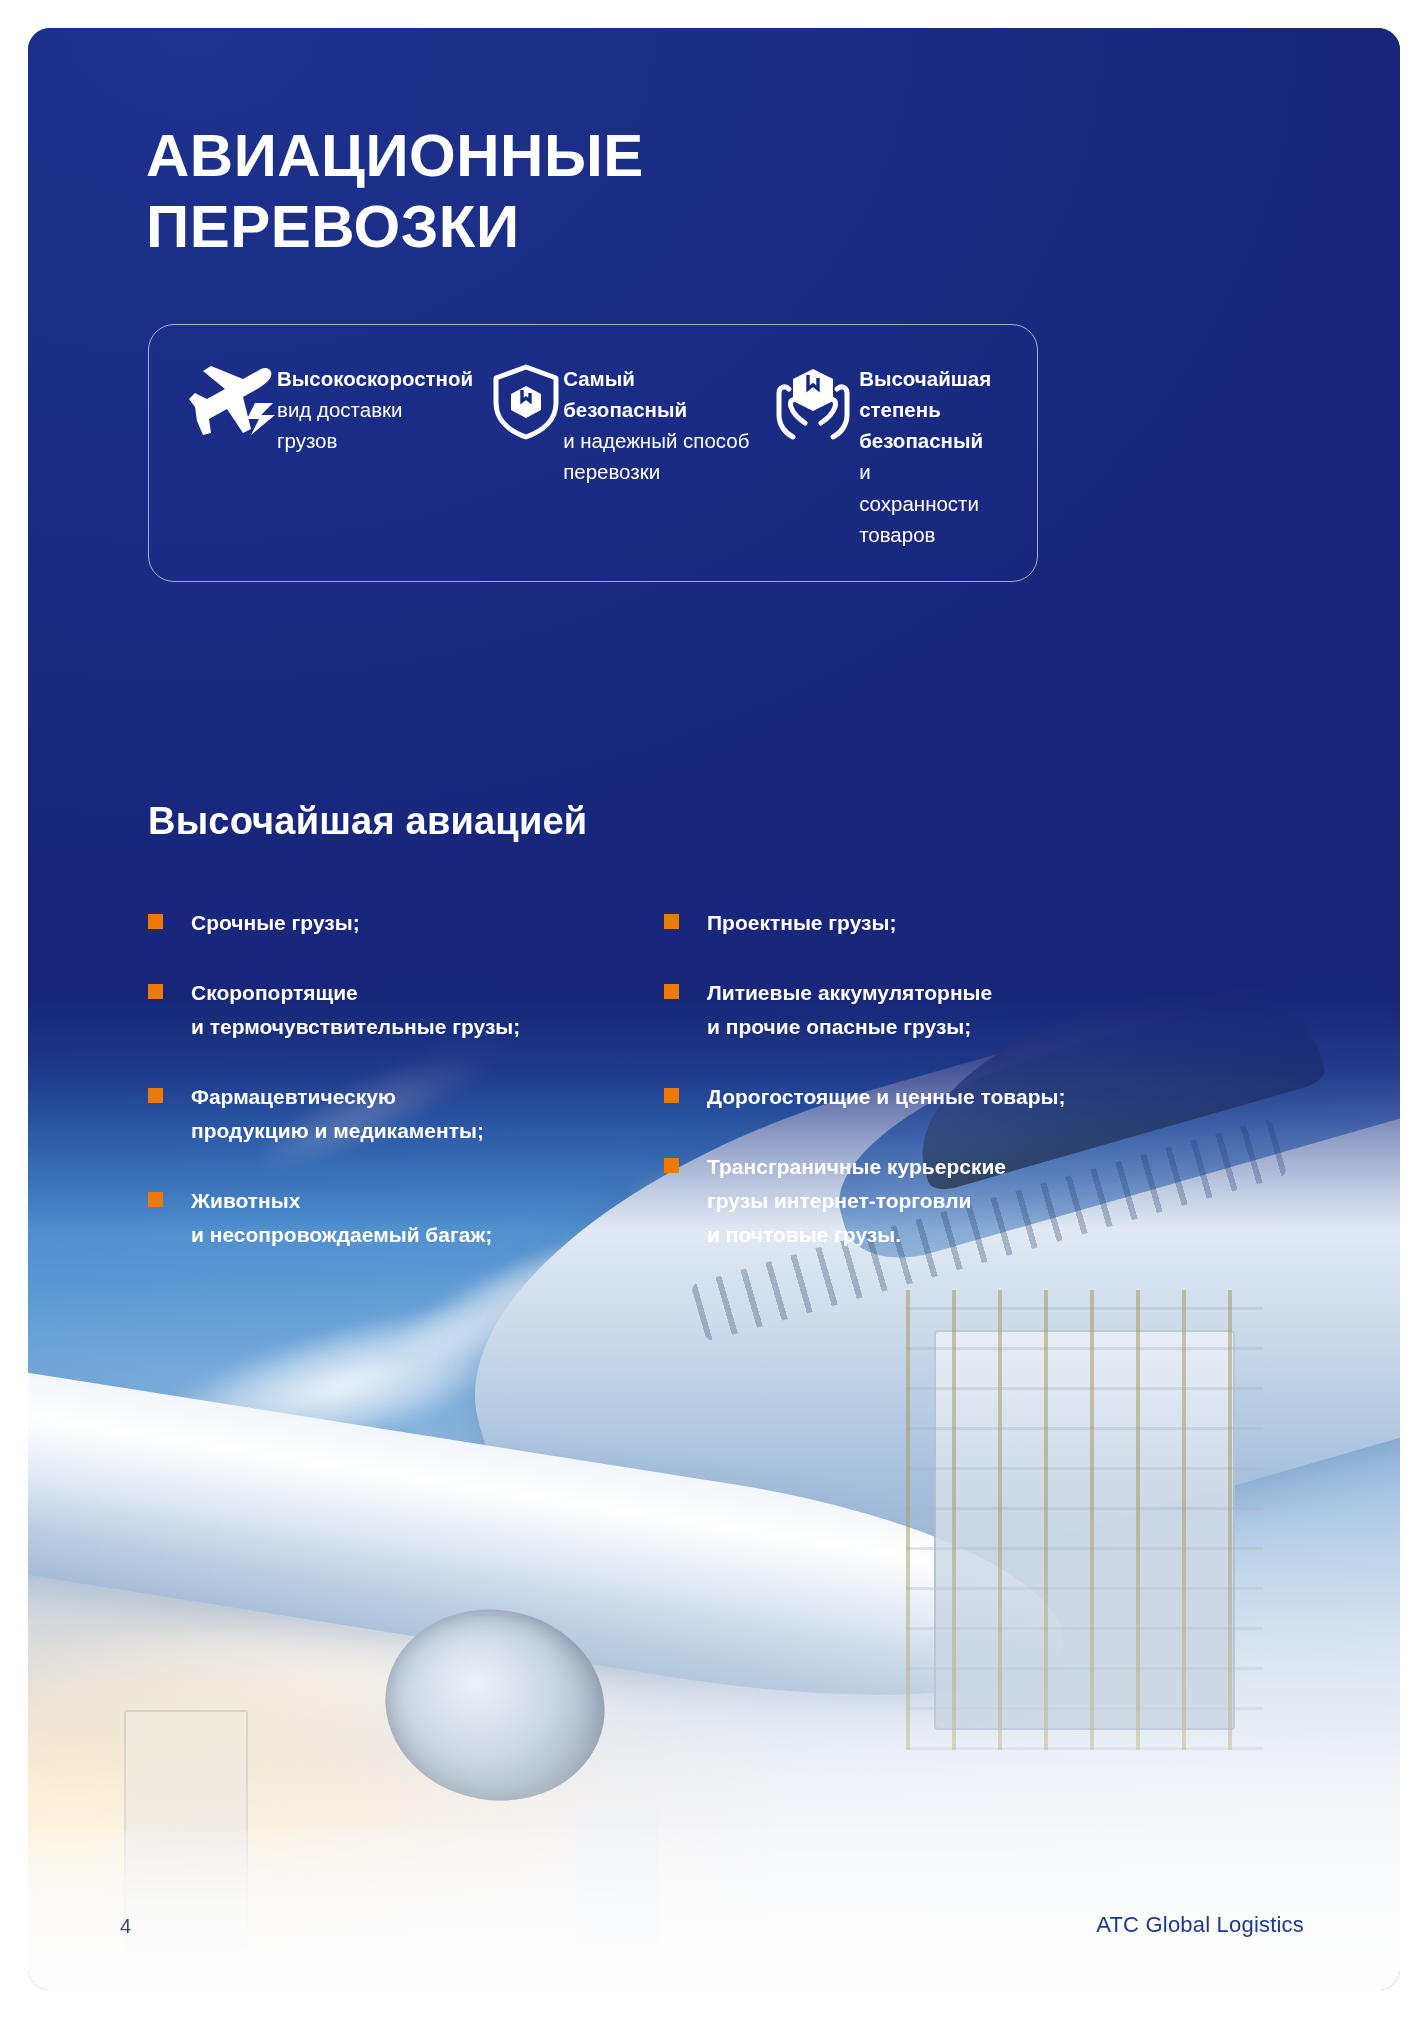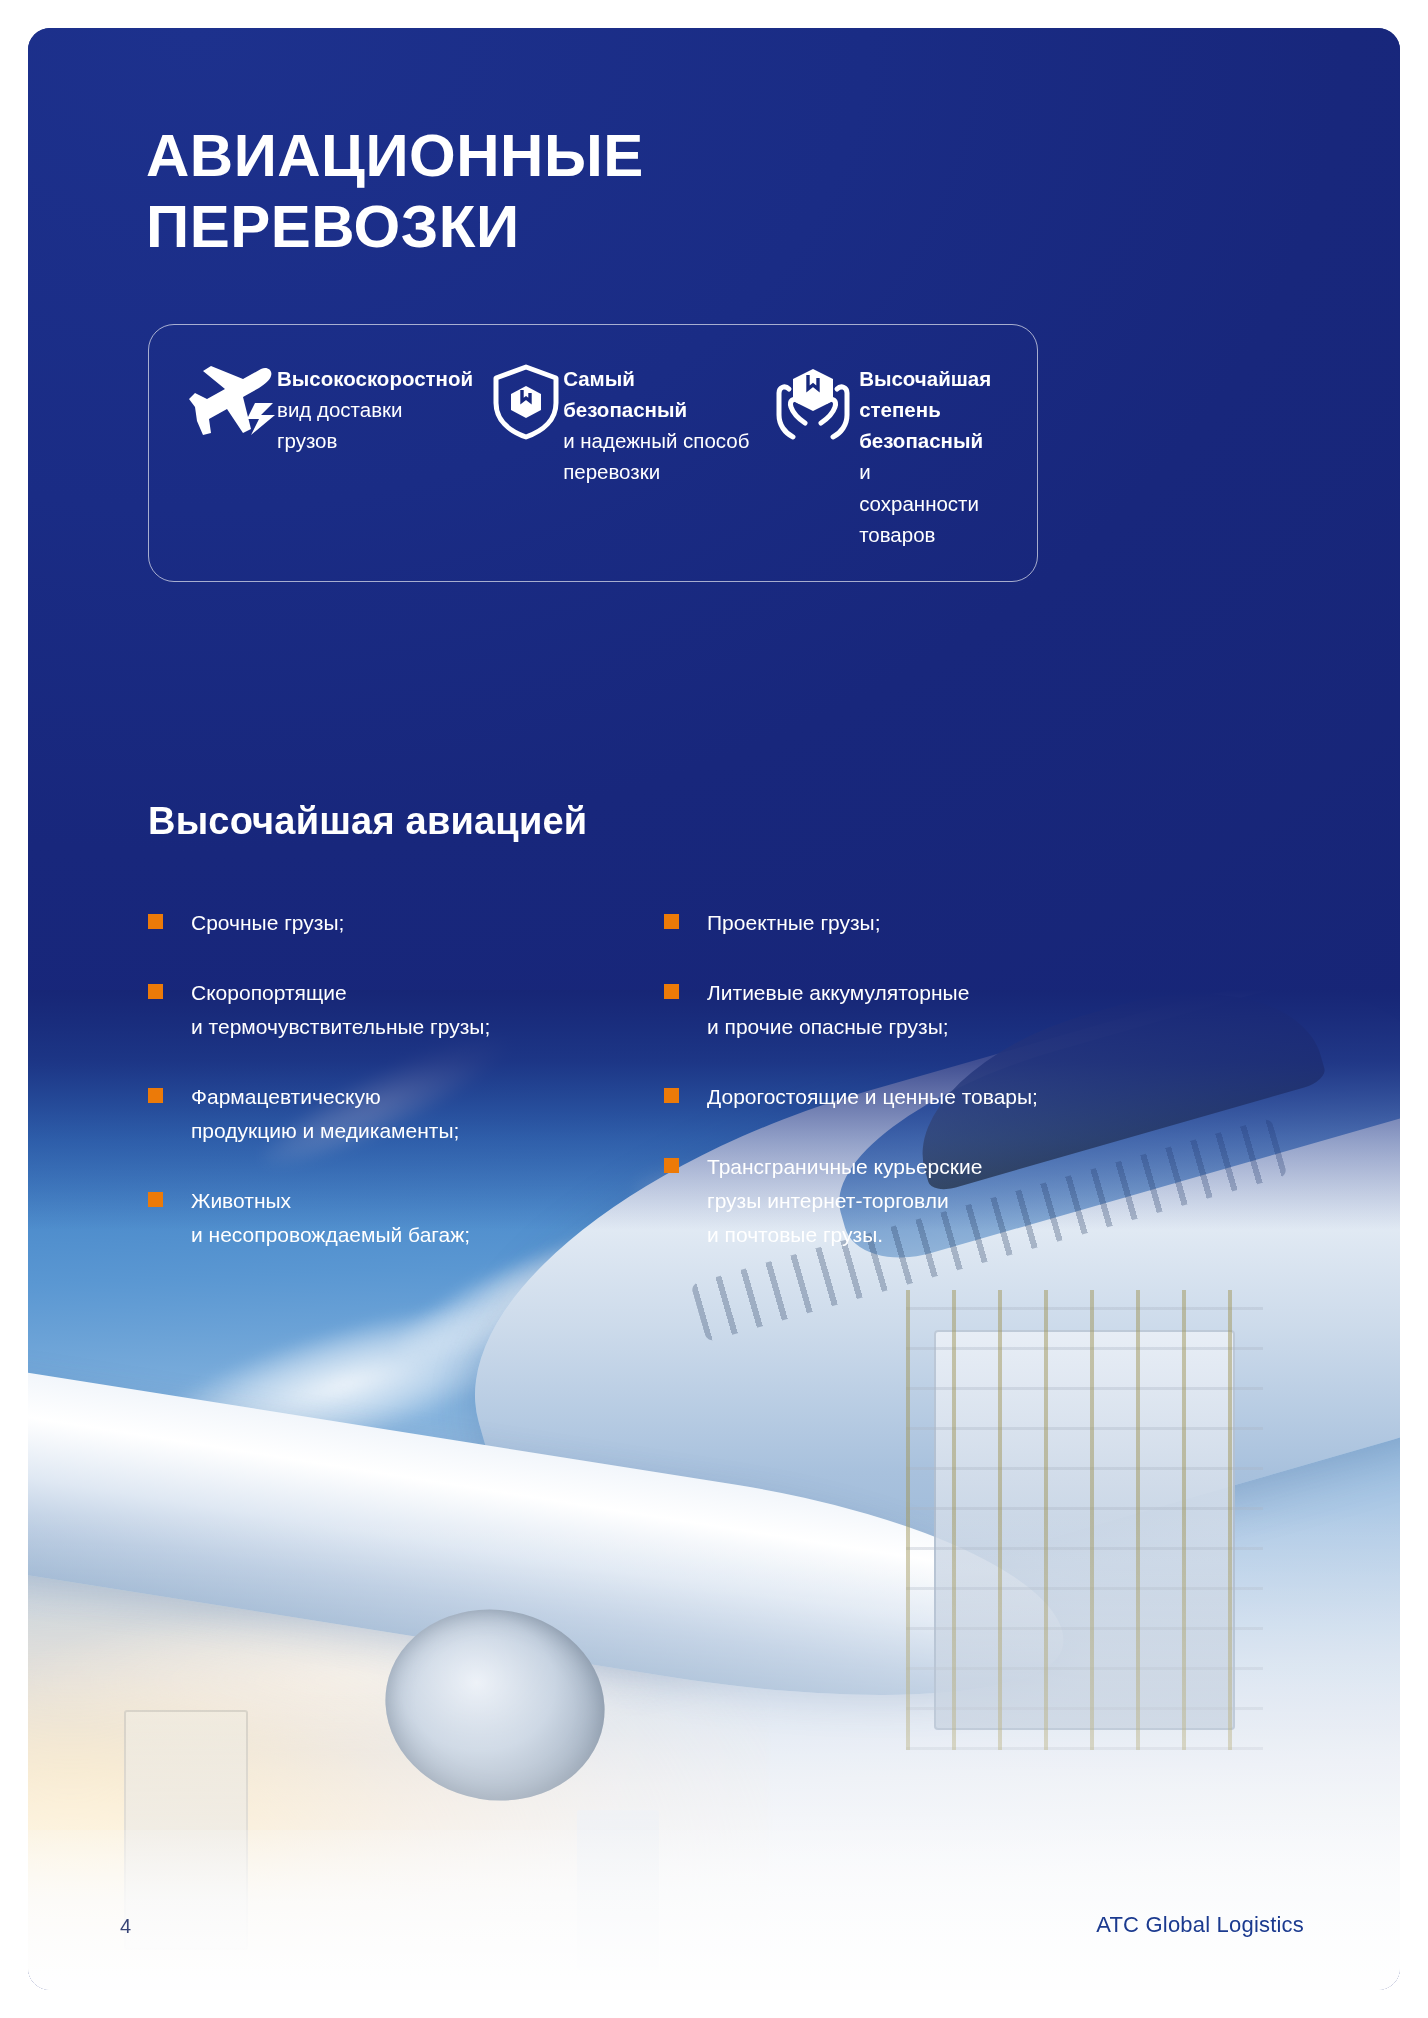--- a/index.html
+++ b/index.html
@@ -264,6 +264,7 @@
     color:#ffffff;
     font-size:21px;
     line-height:1.62;
+    font-weight:bold;
   }
 
   .page-num {

